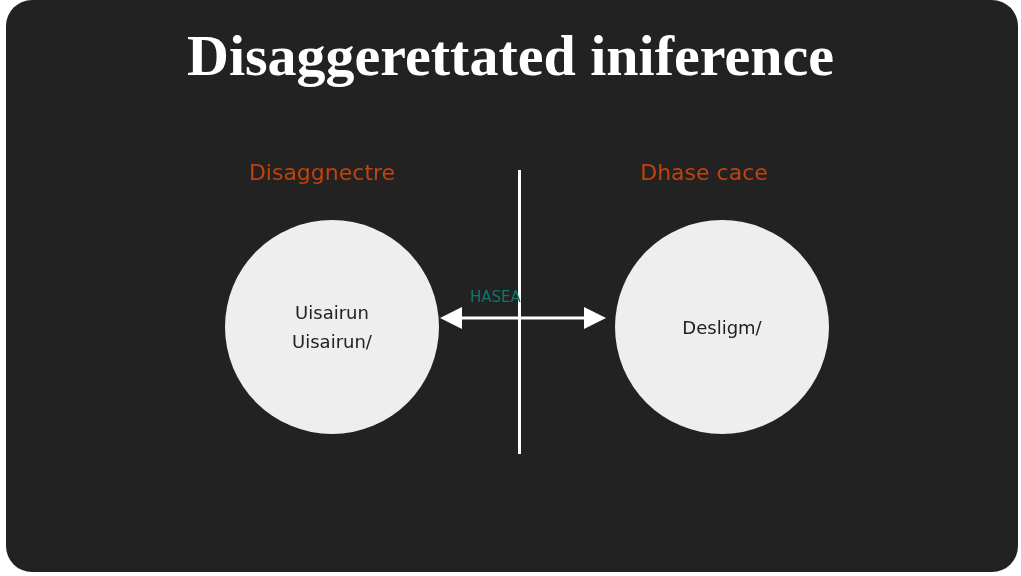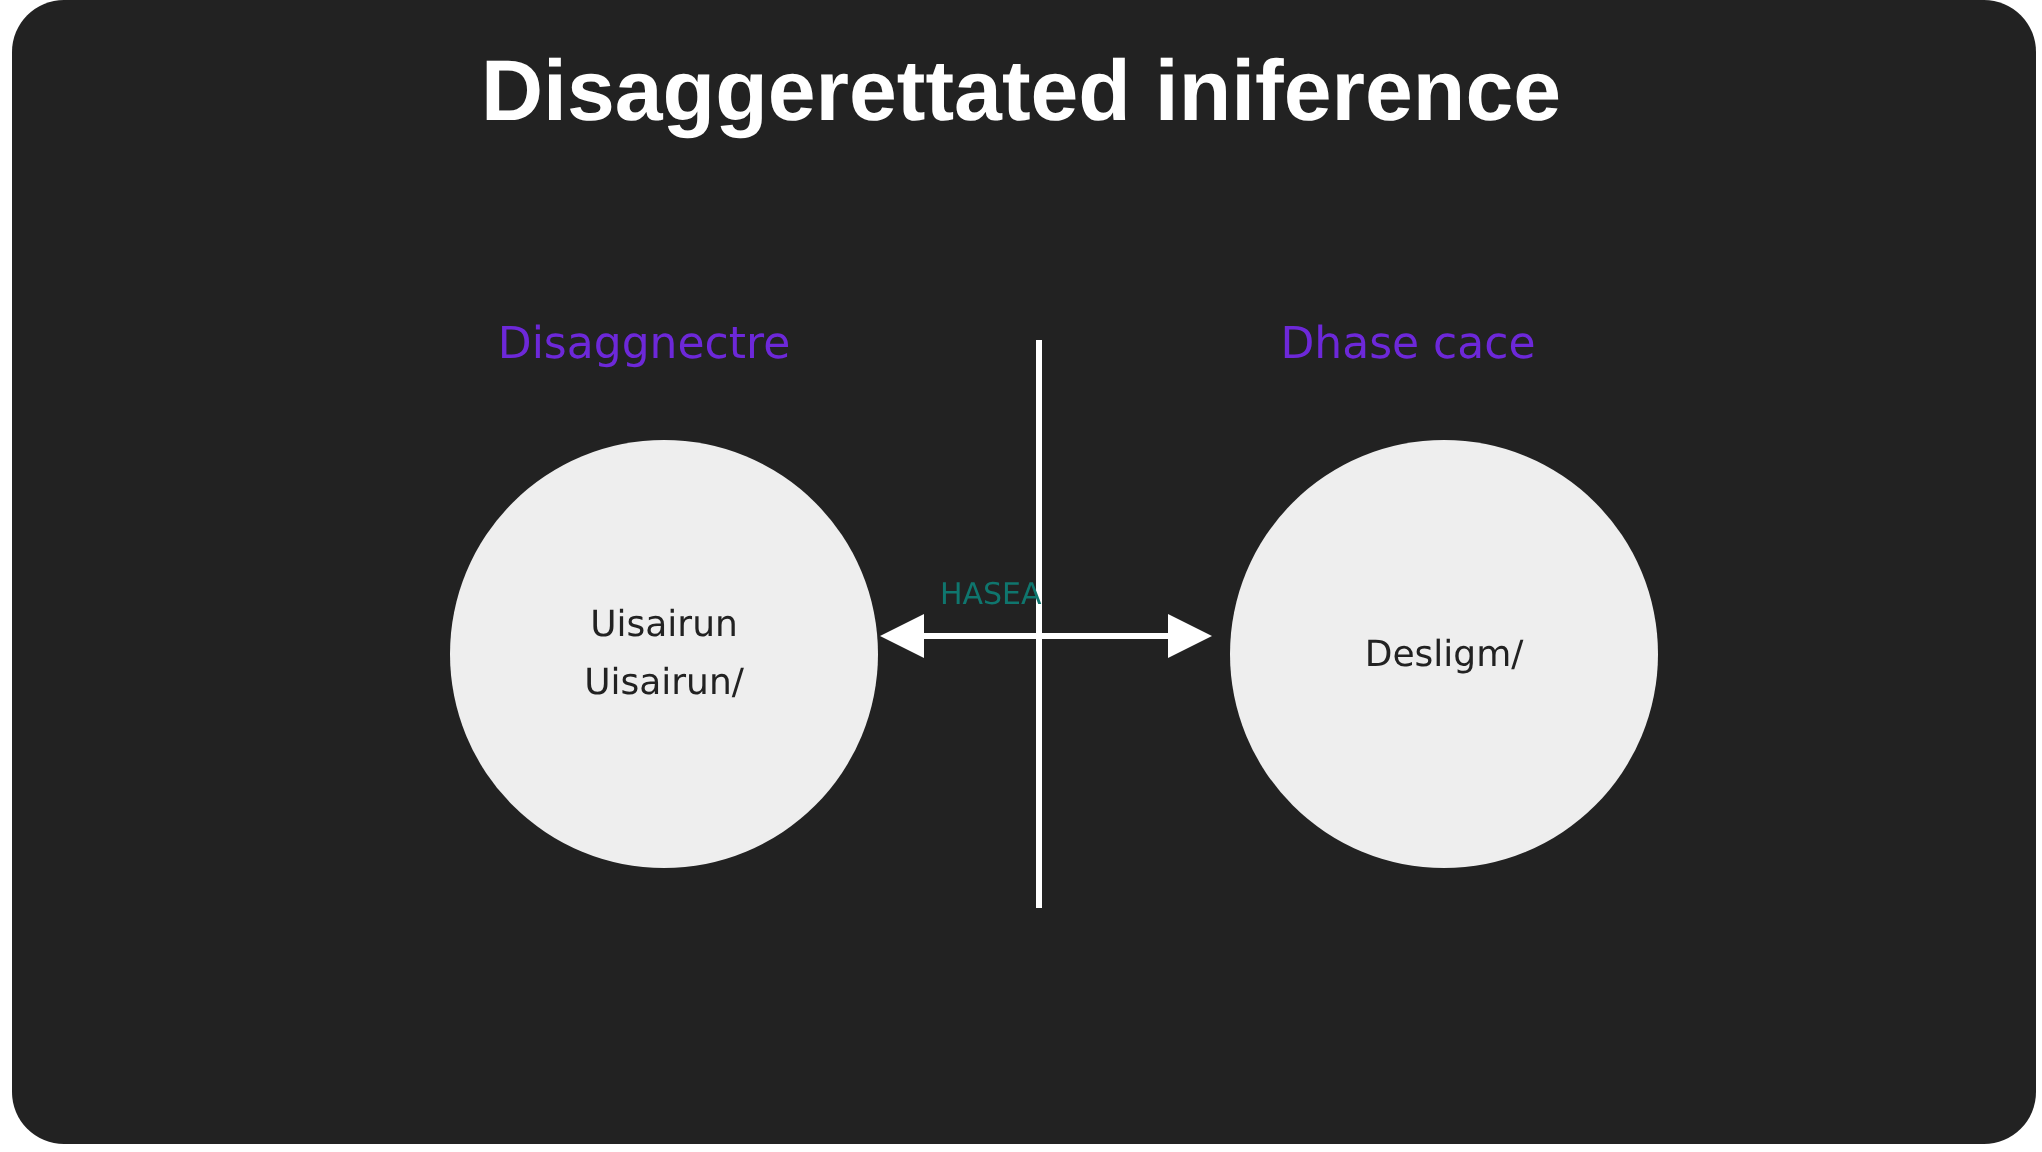--- a/index.html
+++ b/index.html
@@ -10,8 +10,8 @@
     }
     .title {
       position: absolute; left: 0; top: 22px; width: 1021px; text-align: center;
-      color: #ffffff; font-family: Liberation Sans, sans-serif; font-weight: bold;
-      font-size: 43px; letter-spacing: 0px;
+      color: #ffffff; font-family: Liberation Serif, serif; font-weight: bold;
+      font-size: 58px; letter-spacing: 0px;
     }
     .col-label {
       position: absolute; top: 160px; color: #6d28d9;

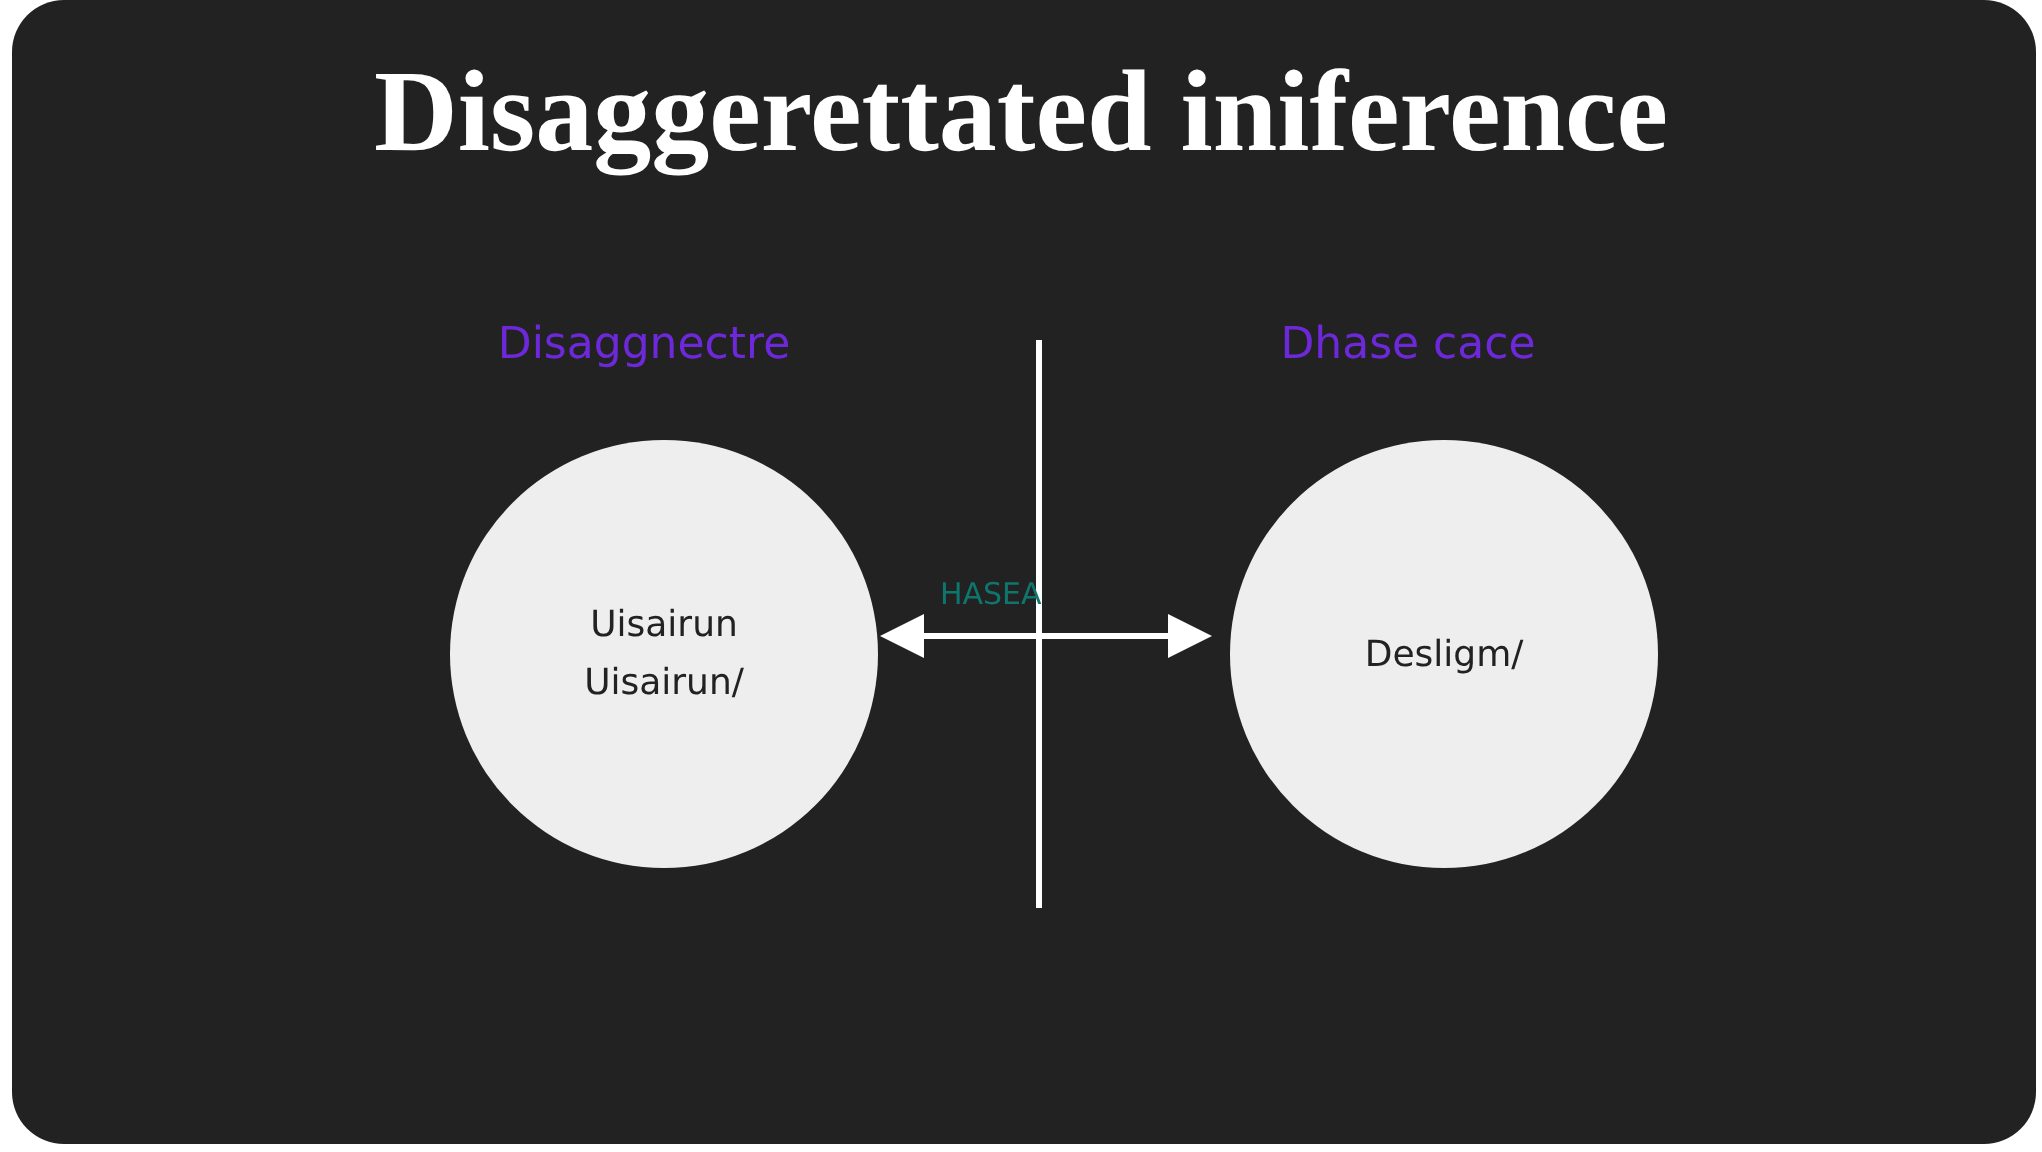--- a/index.html
+++ b/index.html
@@ -14,7 +14,7 @@
       font-size: 58px; letter-spacing: 0px;
     }
     .col-label {
-      position: absolute; top: 160px; color: #6d28d9;
+      position: absolute; top: 160px; color: #c2410c;
       font-family: "DejaVu Sans", sans-serif; font-size: 22px; text-align: center;
     }
     .col-left { left: 222px; width: 200px; }

